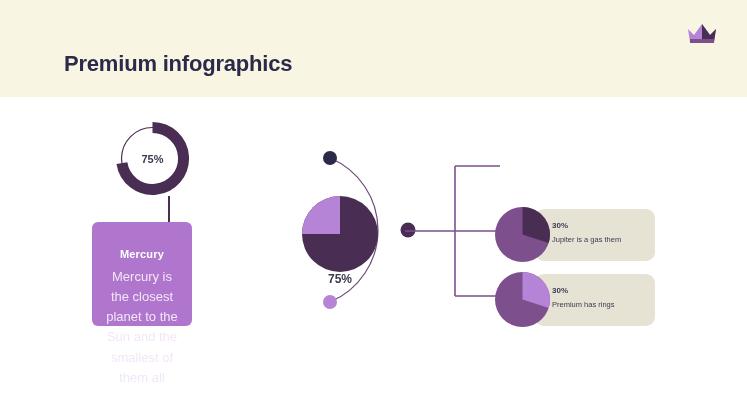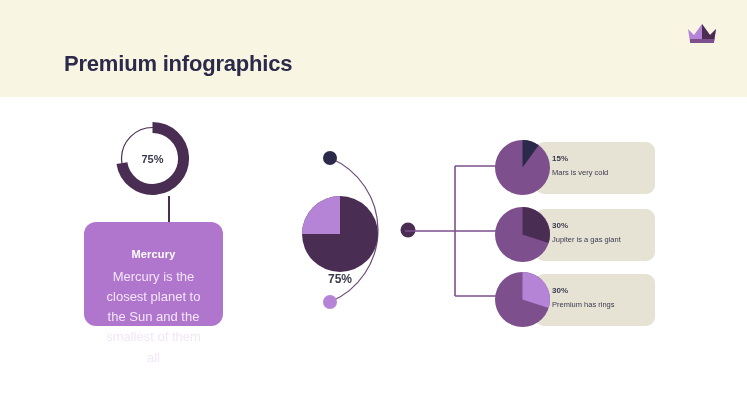--- a/index.html
+++ b/index.html
@@ -91,19 +91,6 @@
     </svg>
   </div>
 
-  <div class="row" style="top:142px">
-    <div class="row-box"></div>
-    <div class="row-pie">
-      <svg width="55" height="55" viewBox="0 0 55 55">
-        <circle cx="27.5" cy="27.5" r="27.5" fill="#7d4f8c"></circle>
-        <path d="M 27.5 27.5 L 27.5 0 A 27.5 27.5 0 0 1 43.7 5.2 Z" fill="#2c2a4a"></path>
-      </svg>
-    </div>
-    <div class="row-txt">
-      <p class="row-pct">15%</p>
-      <p class="row-desc">Mars is very cold</p>
-    </div>
-  </div>
 
   <div class="row" style="top:209px">
     <div class="row-box"></div>

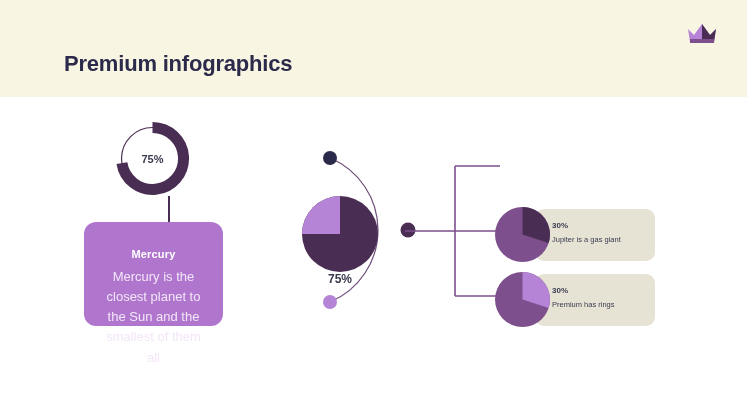--- a/index.html
+++ b/index.html
@@ -102,7 +102,7 @@
     </div>
     <div class="row-txt">
       <p class="row-pct">30%</p>
-      <p class="row-desc">Jupiter is a gas giant</p>
+      <p class="row-desc">Jupiter is a gas them</p>
     </div>
   </div>
 

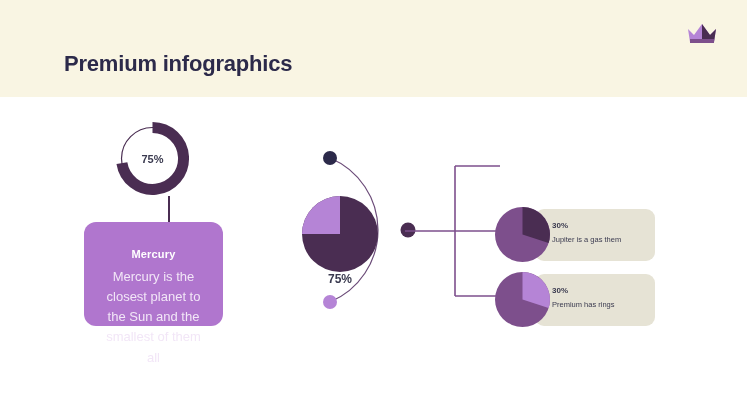--- a/index.html
+++ b/index.html
@@ -14,7 +14,7 @@
   .donut-label{position:absolute;left:115px;top:121px;width:75px;height:75px;display:flex;align-items:center;justify-content:center;font-size:11px;font-weight:bold;color:#3a3a4f;}
   .stem{position:absolute;left:168px;top:196px;width:1.5px;height:28px;background:#4a2d52;}
 
-  .mercury-card{position:absolute;left:84px;top:222px;width:139px;height:104px;background:#b076ce;border-radius:12px;box-sizing:border-box;padding:26px 14px 0 14px;text-align:center;}
+  .mercury-card{position:absolute;left:92px;top:222px;width:100px;height:104px;background:#b076ce;border-radius:6px;box-sizing:border-box;padding:26px 14px 0 14px;text-align:center;}
   .mercury-title{font-size:11px;font-weight:bold;color:#ffffff;margin:0 0 7px 0;letter-spacing:0.2px;}
   .mercury-body{font-size:13px;line-height:1.55;color:#f2e6f7;margin:0;}
 

